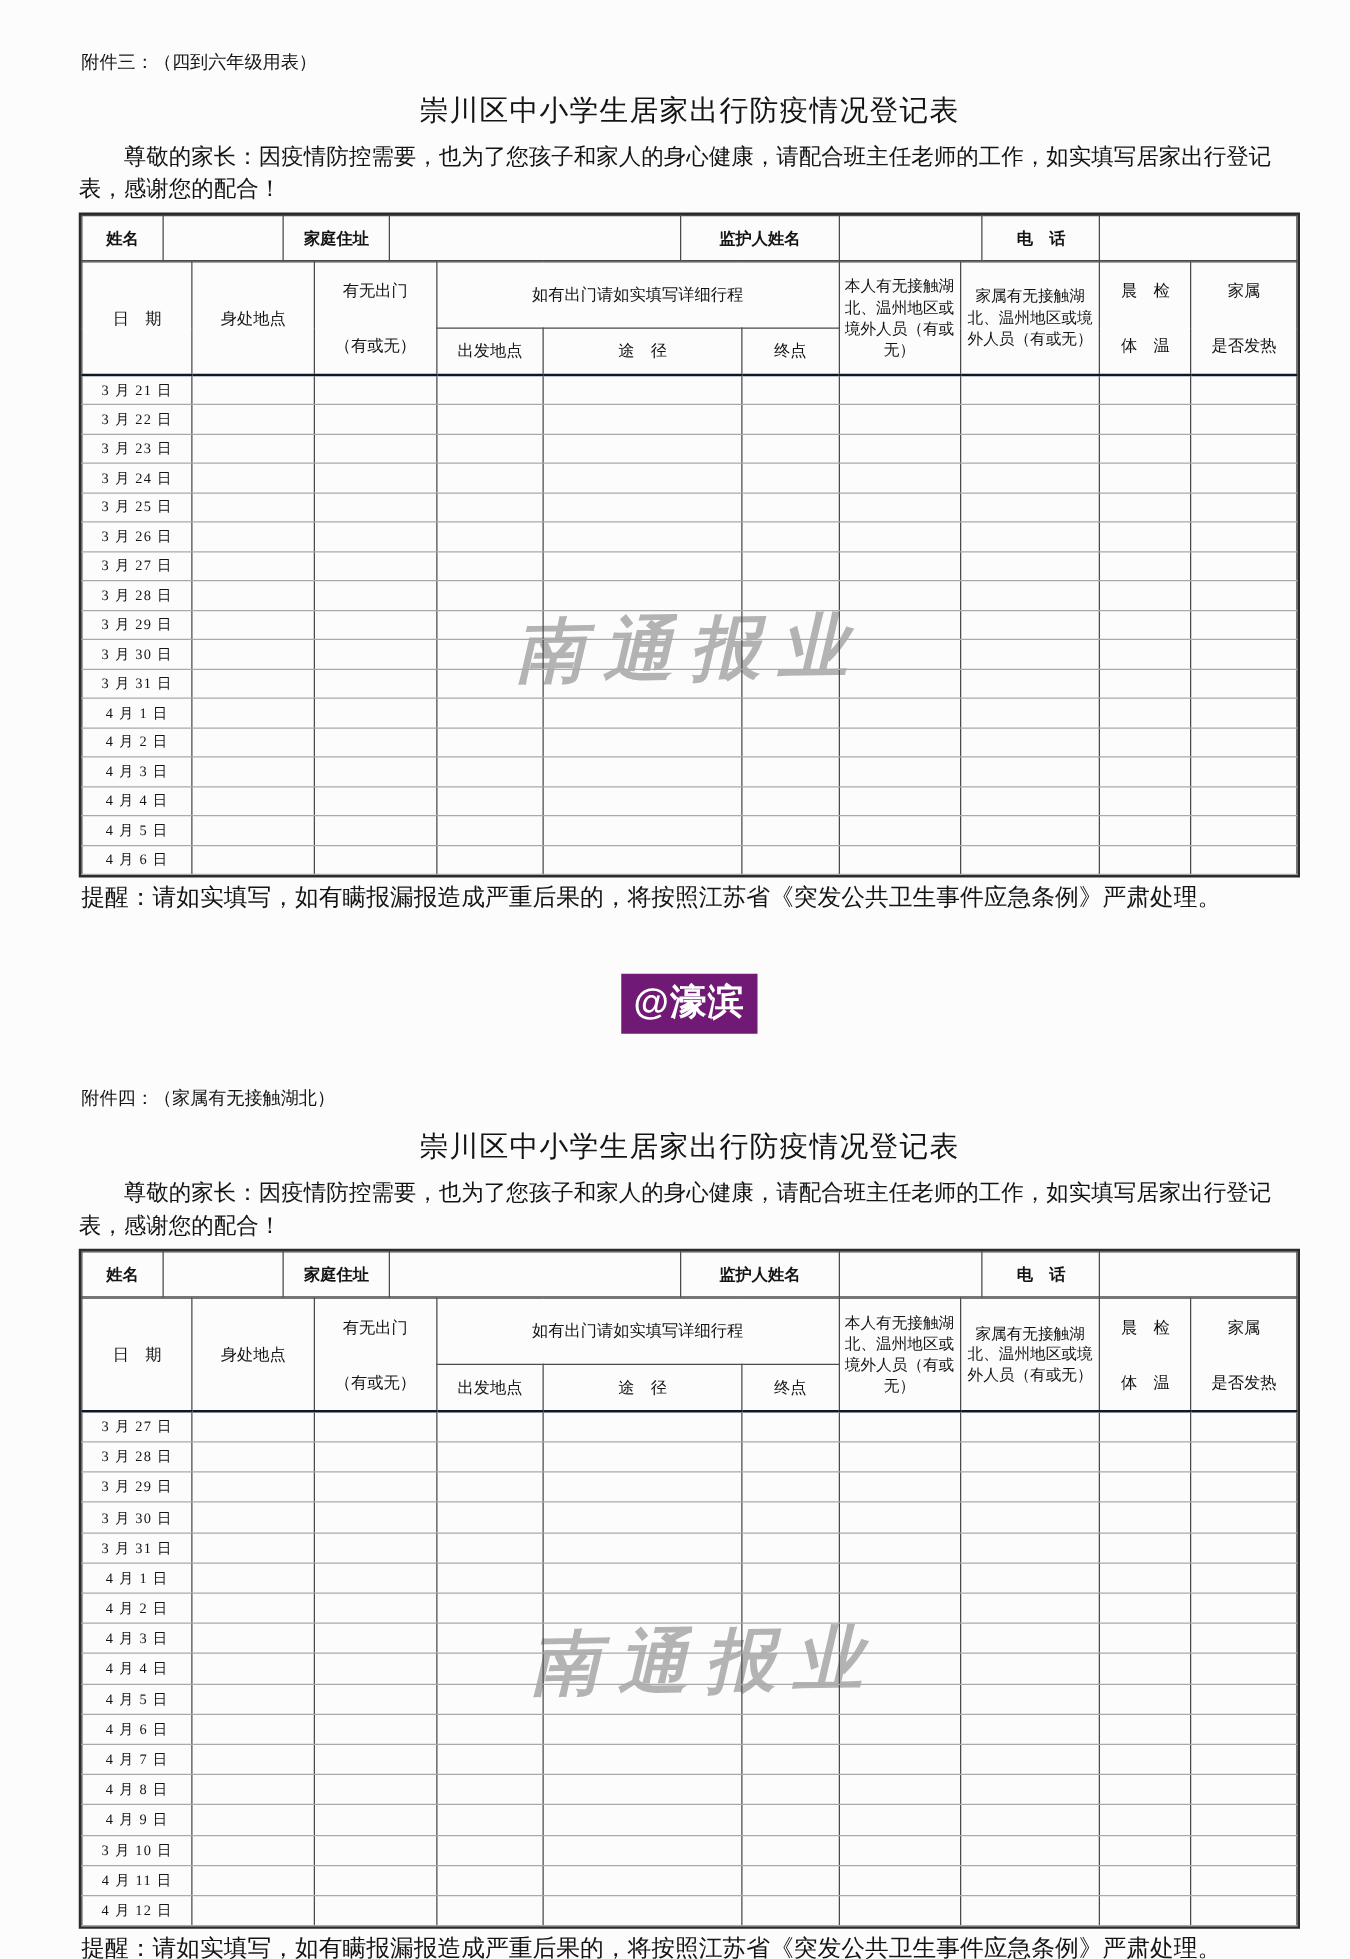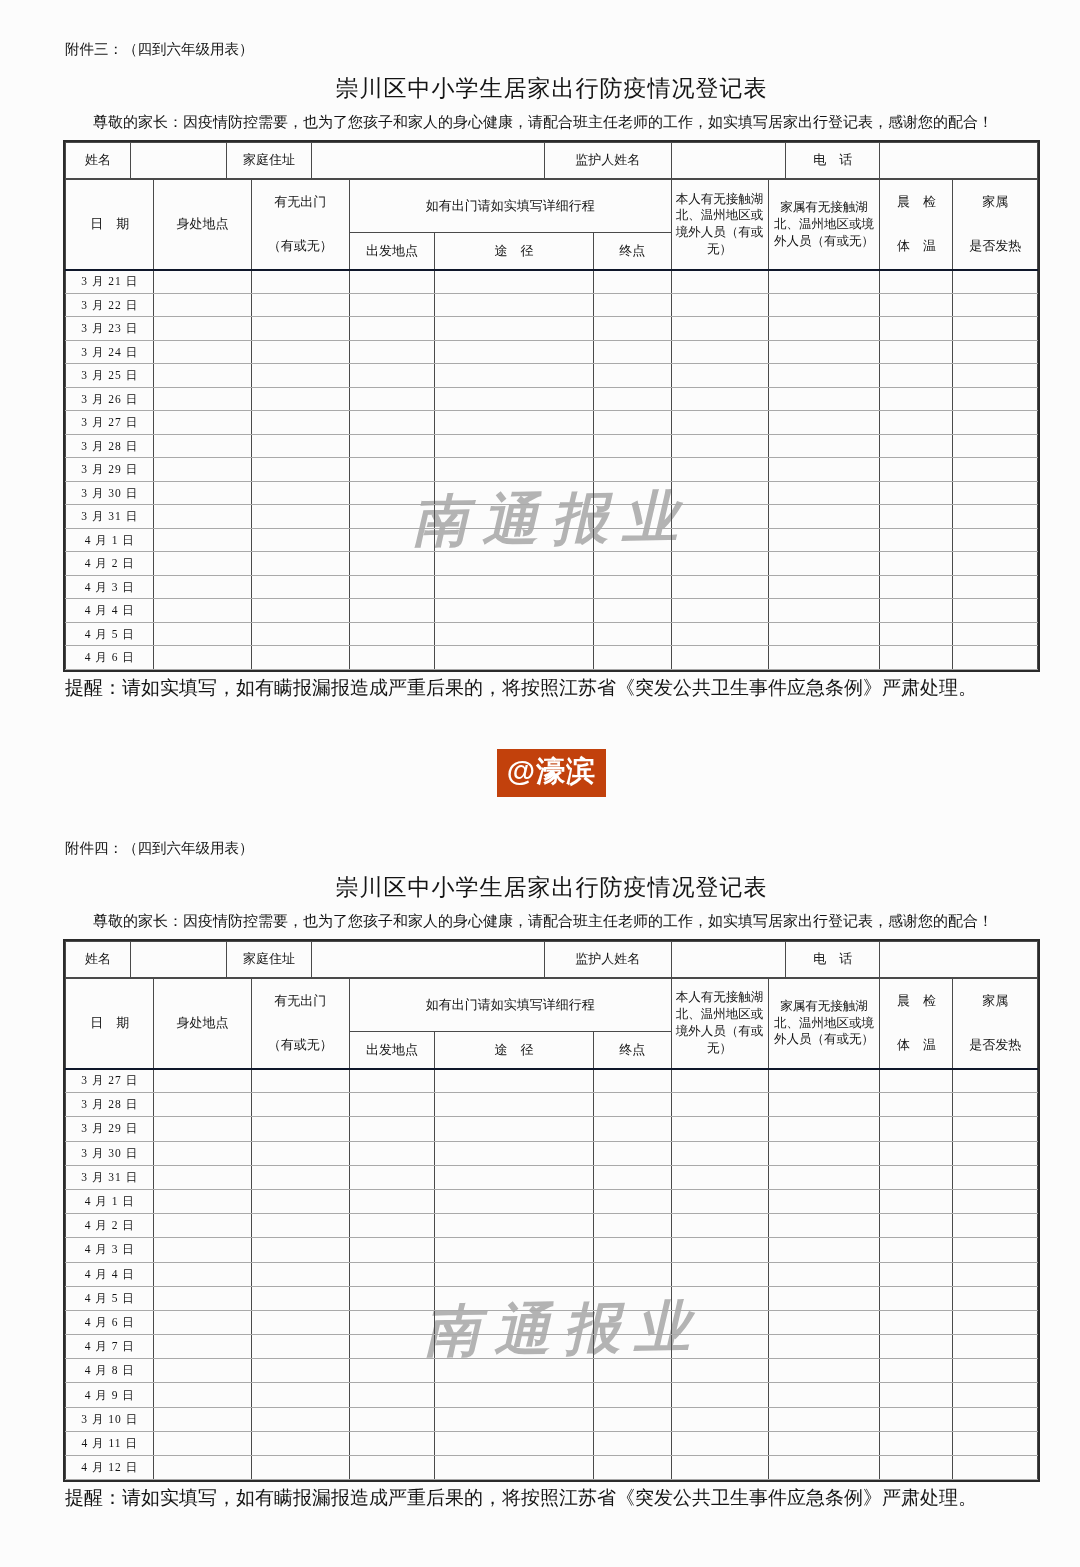--- a/index.html
+++ b/index.html
@@ -24,7 +24,7 @@
     font-family:"Liberation Sans","DejaVu Sans",sans-serif;
     font-size:23px;font-weight:400;text-align:center;margin:0 0 8px 0;letter-spacing:1px;
   }
-  .intro{font-size:15px;line-height:1.45;margin:0 0 6px 0;text-indent:2em;}
+  .intro{font-size:18px;line-height:1.45;margin:0 0 6px 0;text-indent:2em;}
   .table-wrap{border:2px solid #2b2b2b;background:transparent;}
   table{border-collapse:collapse;width:100%;table-layout:fixed;background:transparent;}
   td,th{border:1px solid #4a4a4a;font-weight:normal;text-align:center;vertical-align:middle;

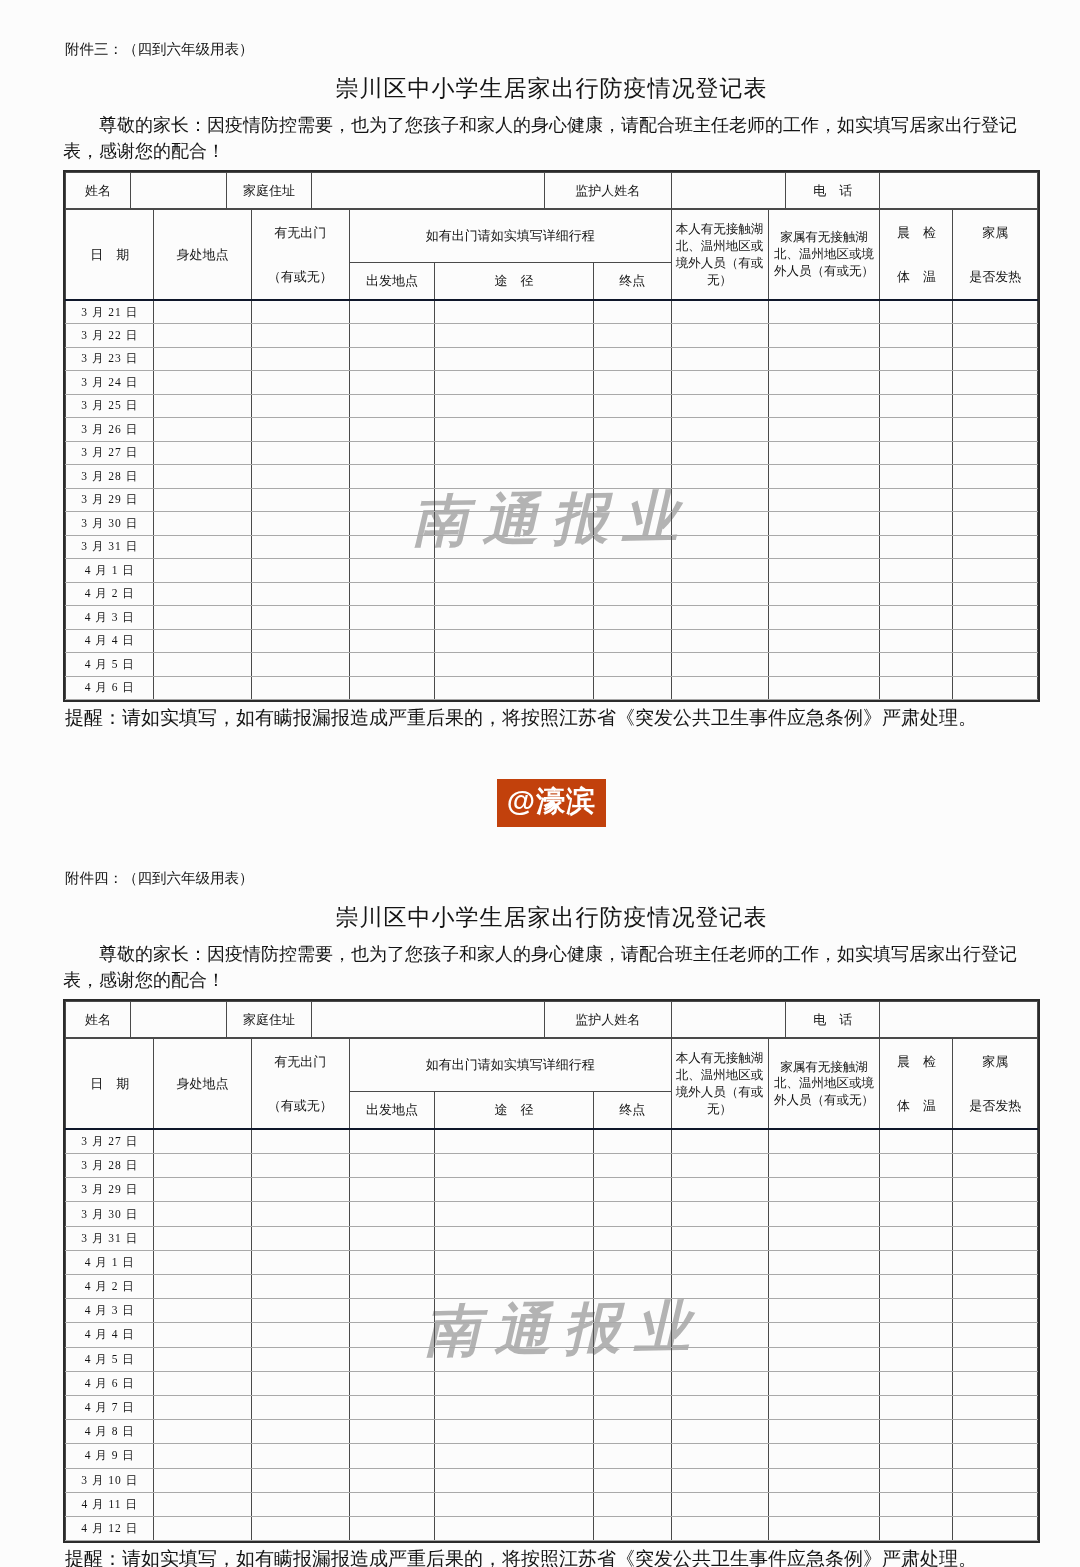--- a/index.html
+++ b/index.html
@@ -29,7 +29,7 @@
   table{border-collapse:collapse;width:100%;table-layout:fixed;background:transparent;}
   td,th{border:1px solid #4a4a4a;font-weight:normal;text-align:center;vertical-align:middle;
         font-size:13px;padding:0 2px;overflow:hidden;}
-  .info-table td{height:35px;}
+  .info-table td{height:35px;font-weight:bold;}
   .main-table tr.h1 th{height:52px;}
   .main-table tr.h2 th{height:36px;}
   .main-table thead th{border-bottom-width:1px;}

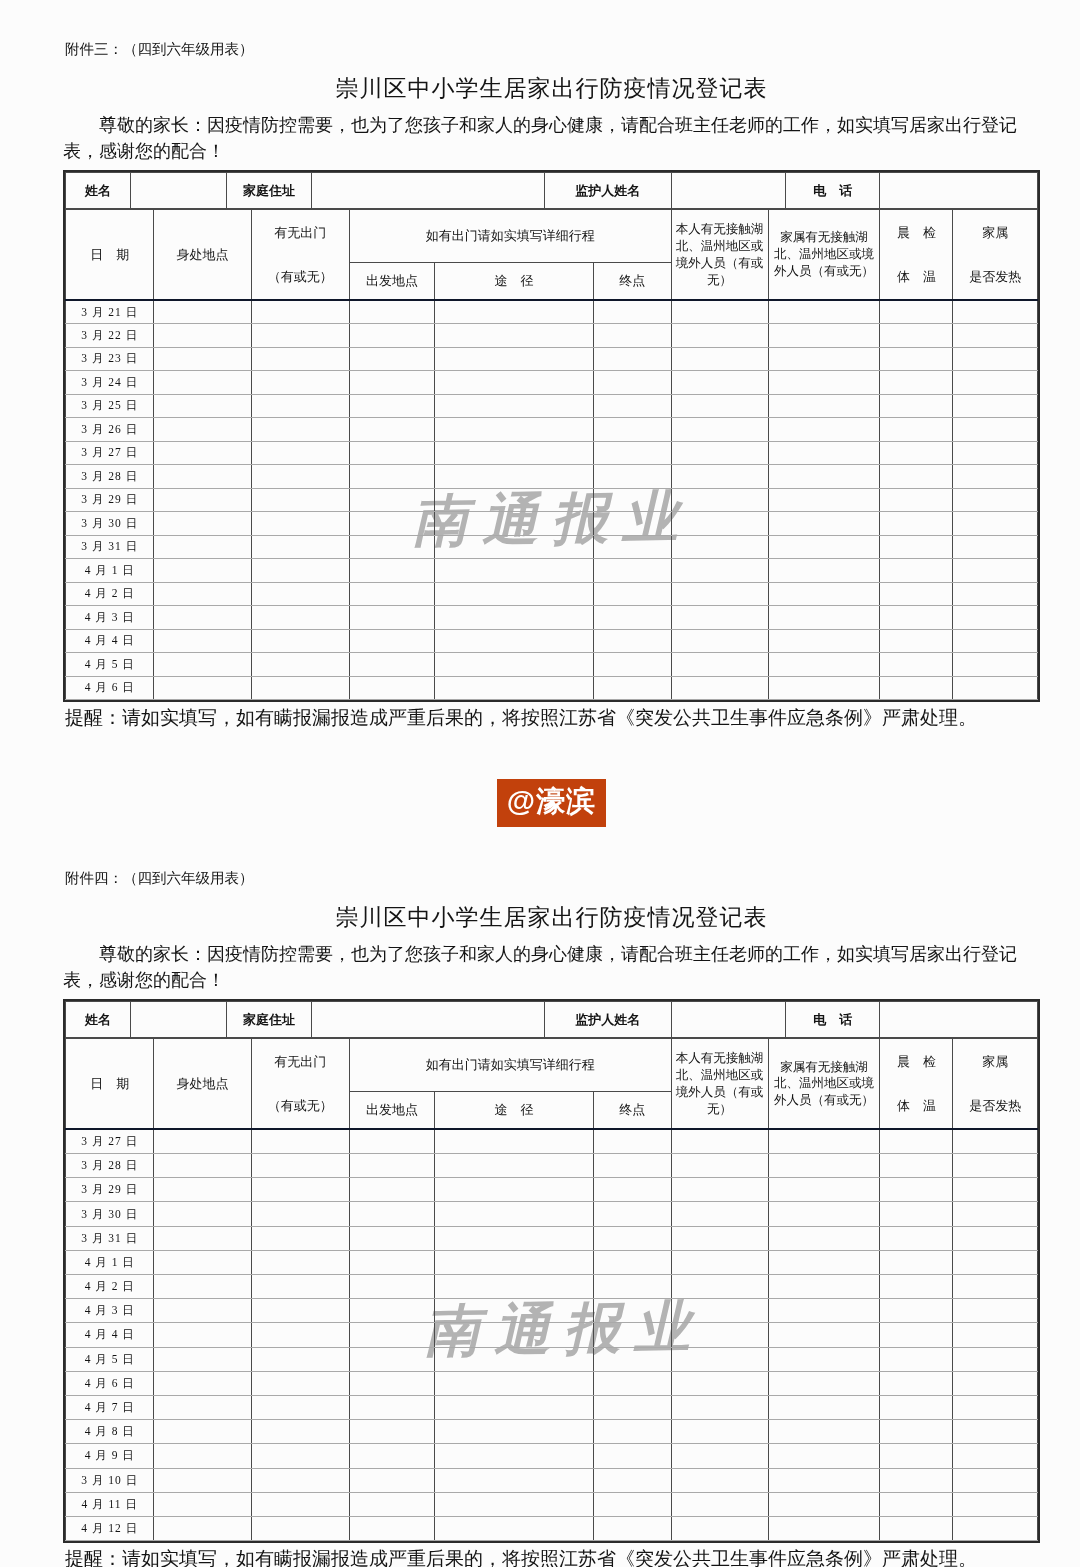--- a/index.html
+++ b/index.html
@@ -43,7 +43,7 @@
   .footer-note{font-size:19px;margin:3px 0 0 2px;}
   .badge-row{display:flex;justify-content:center;margin:48px 0 42px 0;}
   .badge{
-    background:#c2410c;color:#fff;font-weight:700;font-size:29px;
+    background:#701a75;color:#fff;font-weight:700;font-size:29px;
     font-family:"Liberation Sans","DejaVu Sans",sans-serif;
     padding:3px 10px 5px 10px;letter-spacing:1px;
   }

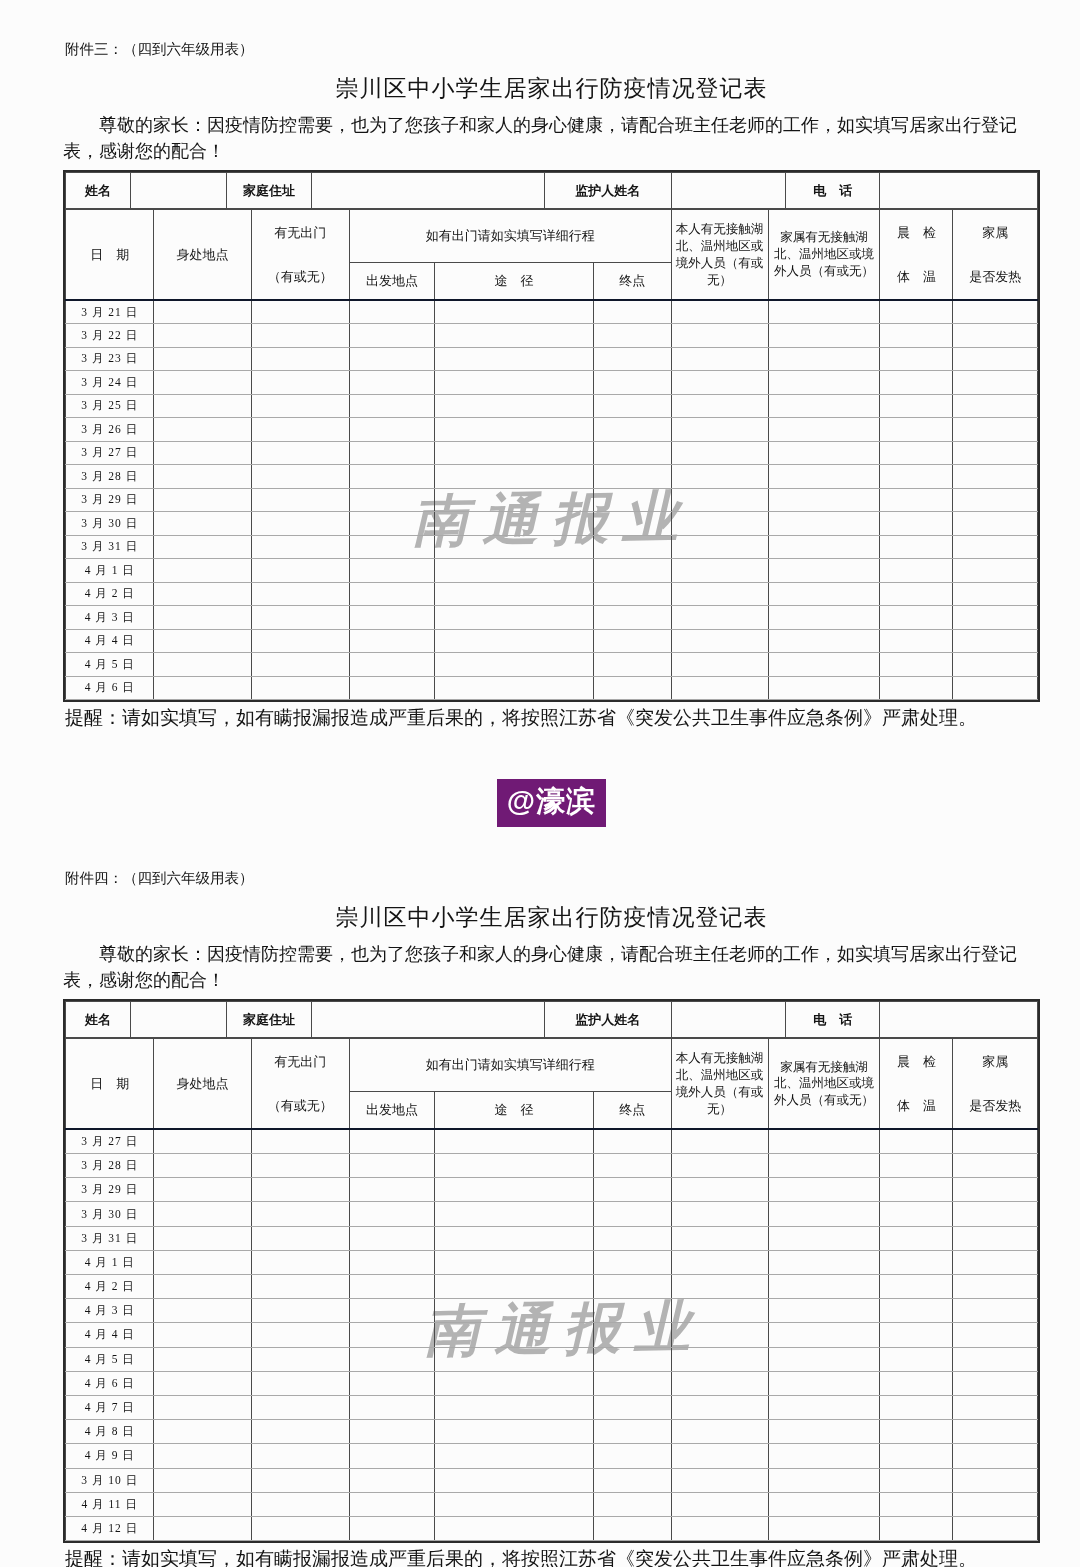--- a/index.html
+++ b/index.html
@@ -353,7 +353,7 @@
     </div>
 
     <section class="s2 sec2-gap">
-      <p class="attach-label">附件四：（四到六年级用表）</p>
+      <p class="attach-label">附件四：（家属有无接触湖北）</p>
       <h1 class="form-title">崇川区中小学生居家出行防疫情况登记表</h1>
       <p class="intro">尊敬的家长：因疫情防控需要，也为了您孩子和家人的身心健康，请配合班主任老师的工作，如实填写居家出行登记表，感谢您的配合！</p>
 

